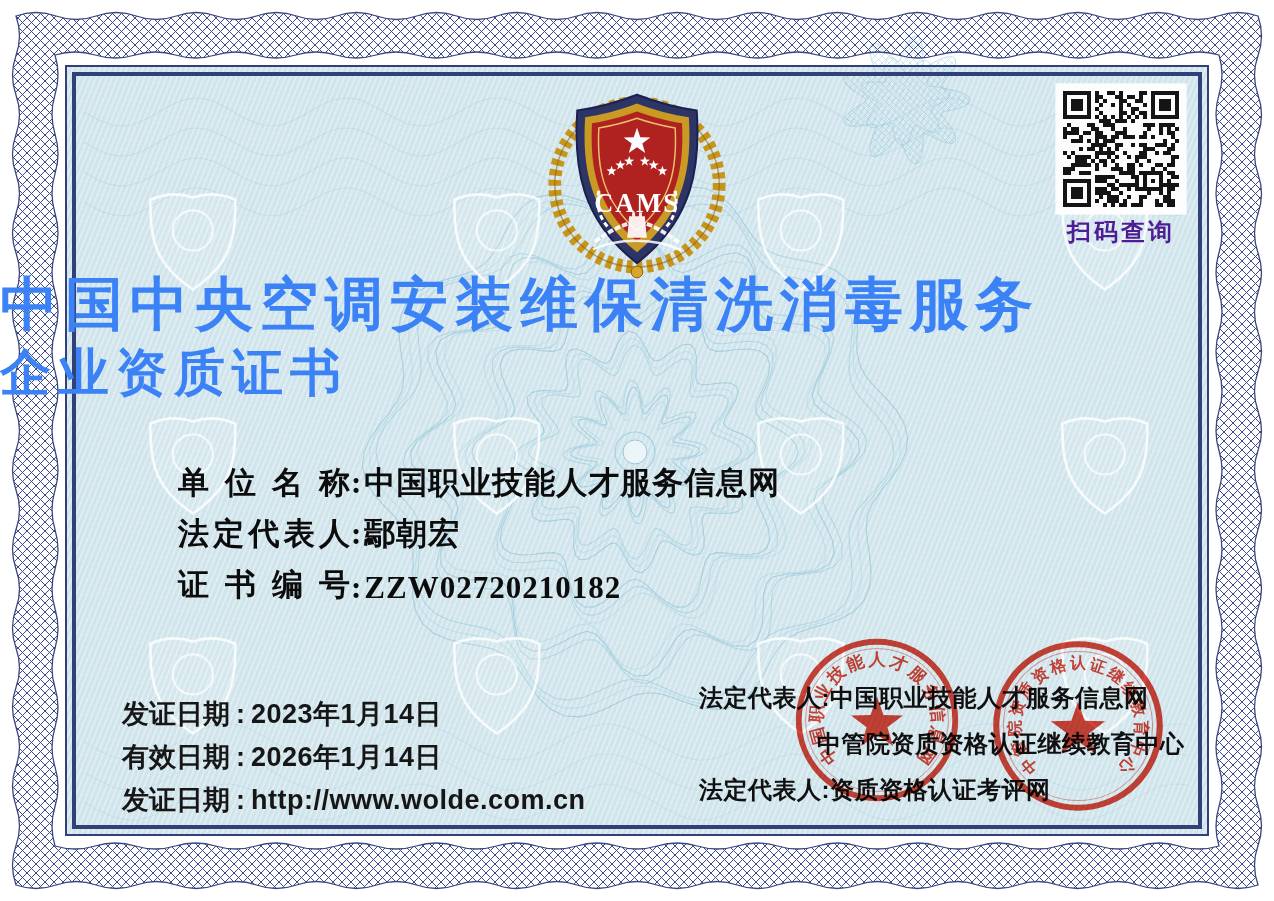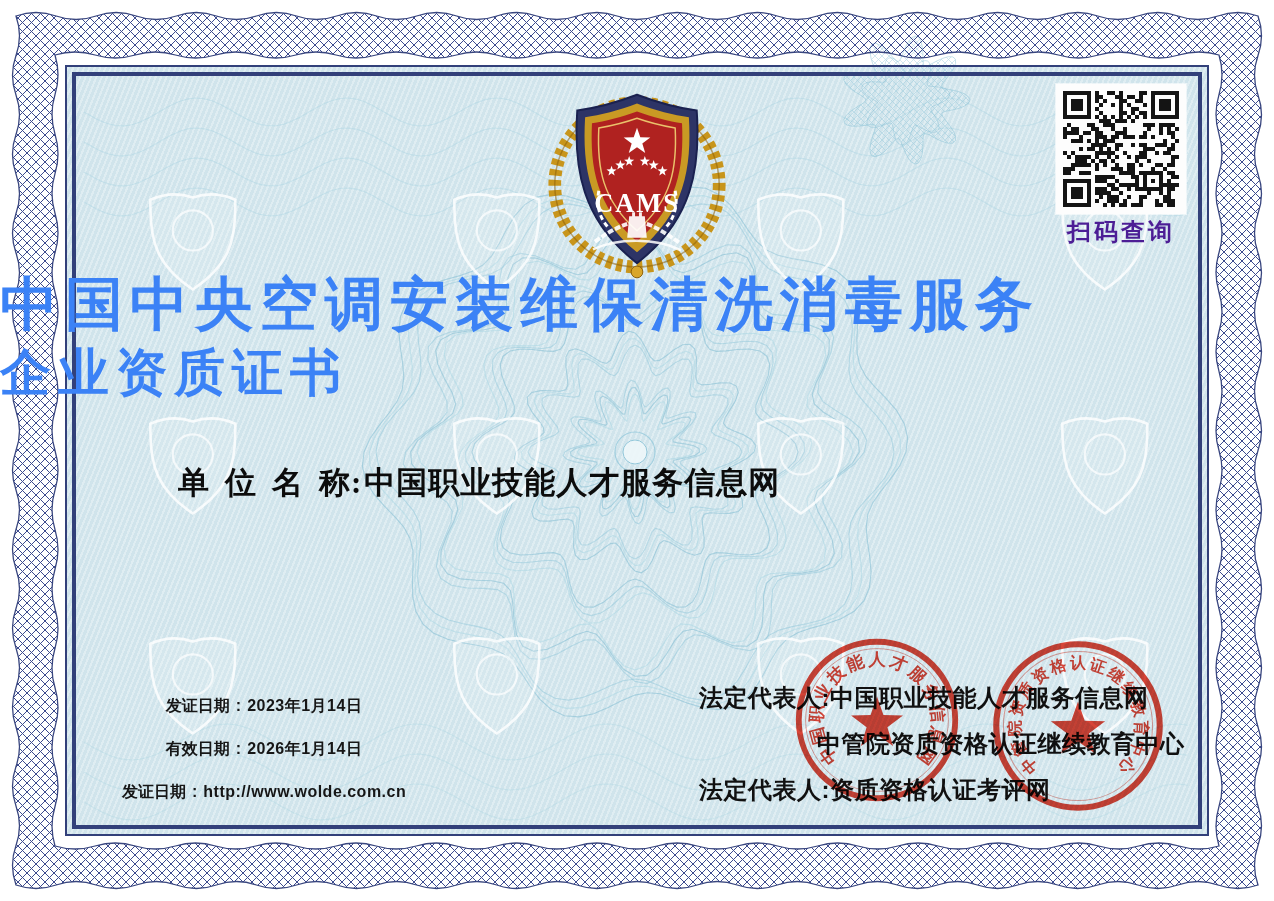--- a/index.html
+++ b/index.html
@@ -583,6 +583,9 @@
     <div class="frow">
       <span class="flabel">单 位 名 称</span><span class="fsep">:</span><span class="fvalue">中国职业技能人才服务信息网</span>
     </div>
+    <div class="frow">
+      <span class="flabel">法定代表人</span><span class="fsep">:</span><span class="fvalue">鄢朝宏</span>
+    </div>
   </div>
 
   <div class="footer-left">

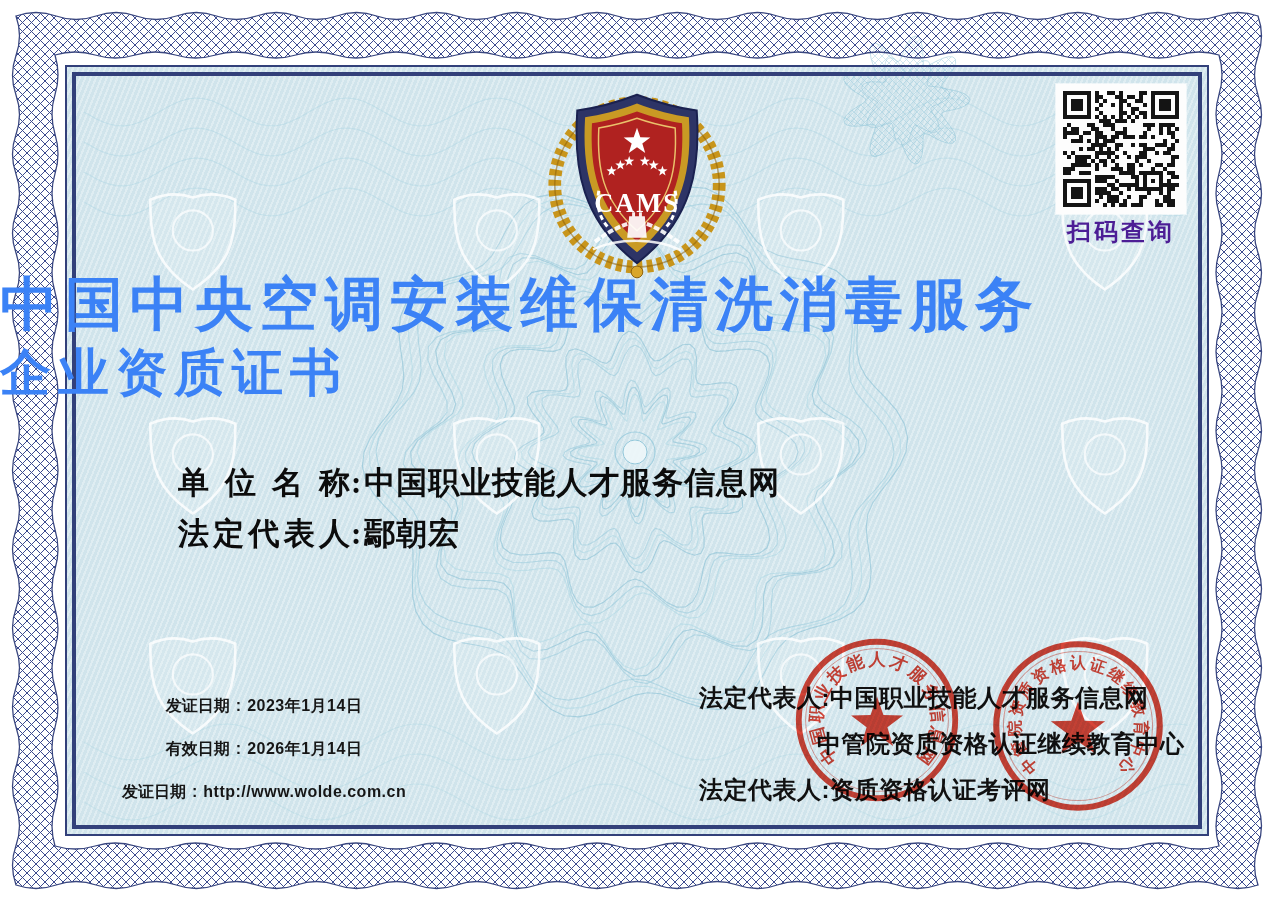--- a/index.html
+++ b/index.html
@@ -586,6 +586,9 @@
     <div class="frow">
       <span class="flabel">法定代表人</span><span class="fsep">:</span><span class="fvalue">鄢朝宏</span>
     </div>
+    <div class="frow">
+      <span class="flabel">证 书 编 号</span><span class="fsep">:</span><span class="fvalue">ZZW02720210182</span>
+    </div>
   </div>
 
   <div class="footer-left">

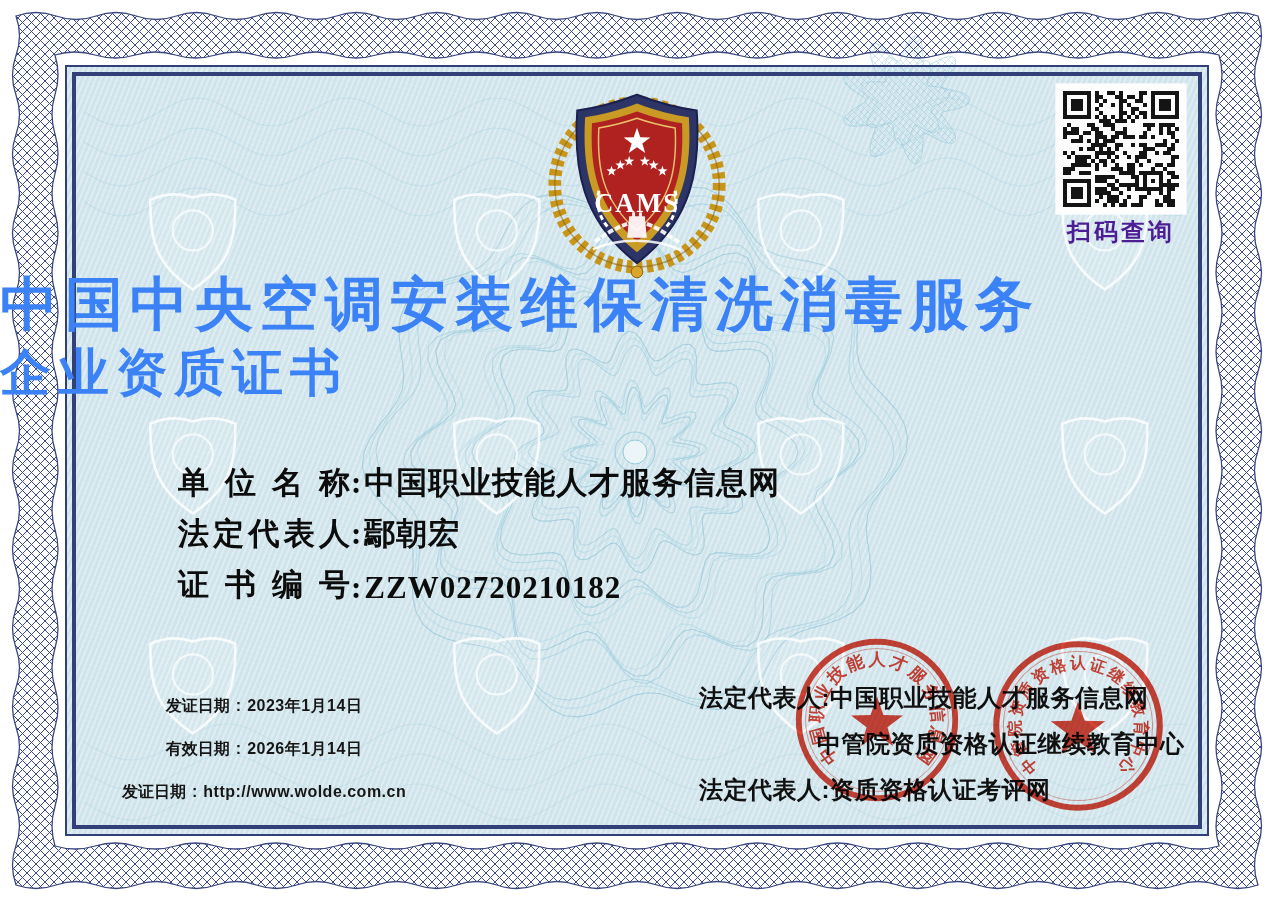--- a/index.html
+++ b/index.html
@@ -24,7 +24,7 @@
   .flabel{display:inline-block;width:172px;text-align:justify;text-align-last:justify;vertical-align:bottom;}
   .fsep{padding:0 3px 0 1px;}
   .fvalue{letter-spacing:1px;}
-  .footer-left{position:absolute;left:122px;top:696px;font-size:16px;color:#161616;text-align:center;}
+  .footer-left{position:absolute;left:122px;top:696px;font-size:27px;color:#161616;}
   .fl-row{height:43px;white-space:nowrap;}
   .fl-label{font-weight:700;}
   .fl-sep{margin:0 6px;font-weight:700;}

